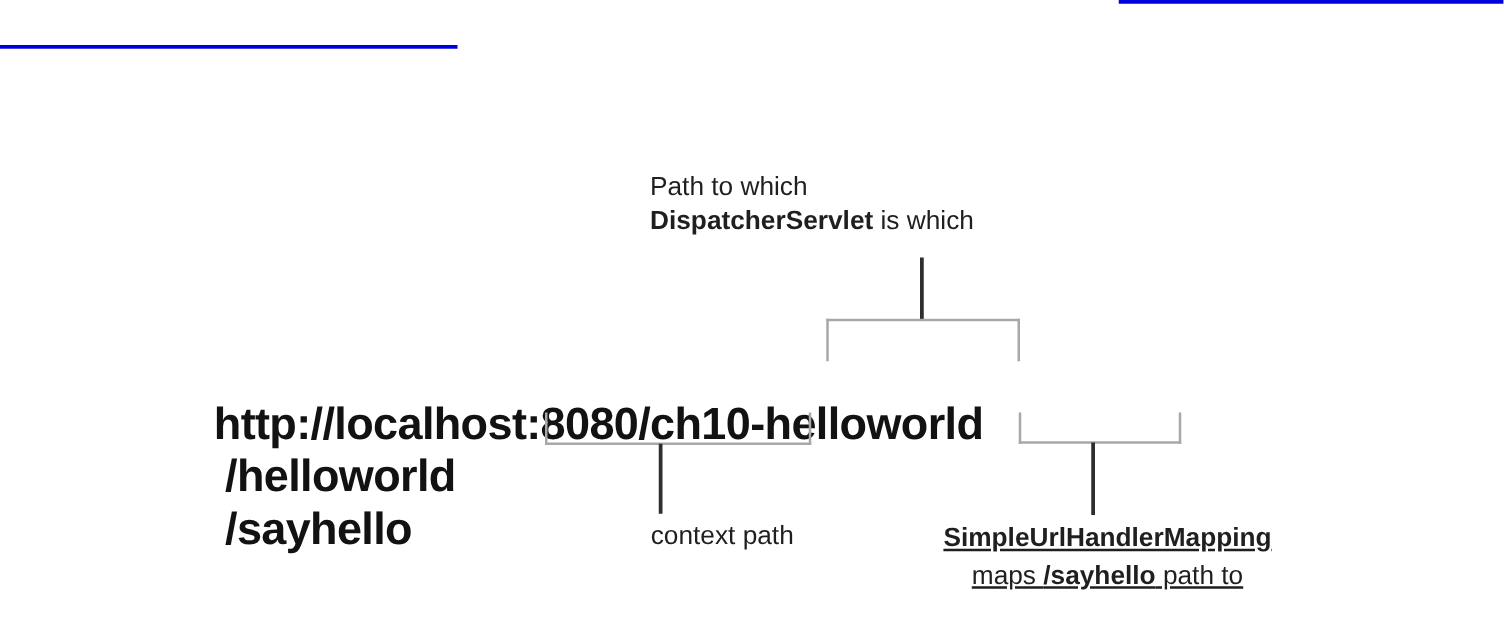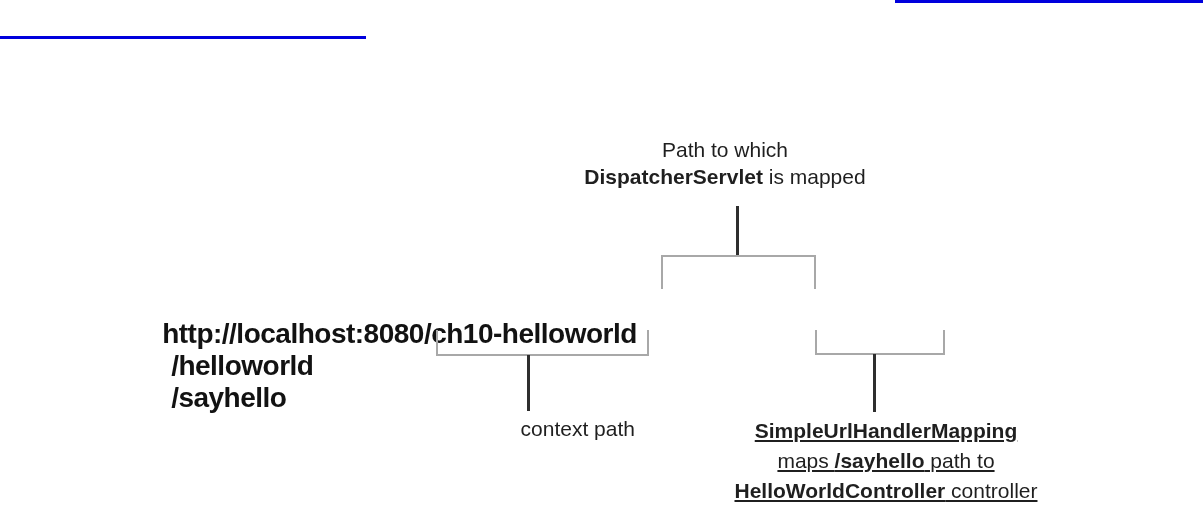--- a/index.html
+++ b/index.html
@@ -27,7 +27,7 @@
 
   .top-annot{
     left:520px;top:136px;width:410px;
-    font-size:21px;line-height:27px;text-align:center;
+    font-size:21px;line-height:27px;text-align:left;
   }
 
   .stem{position:absolute;width:3px;background:var(--stem);}

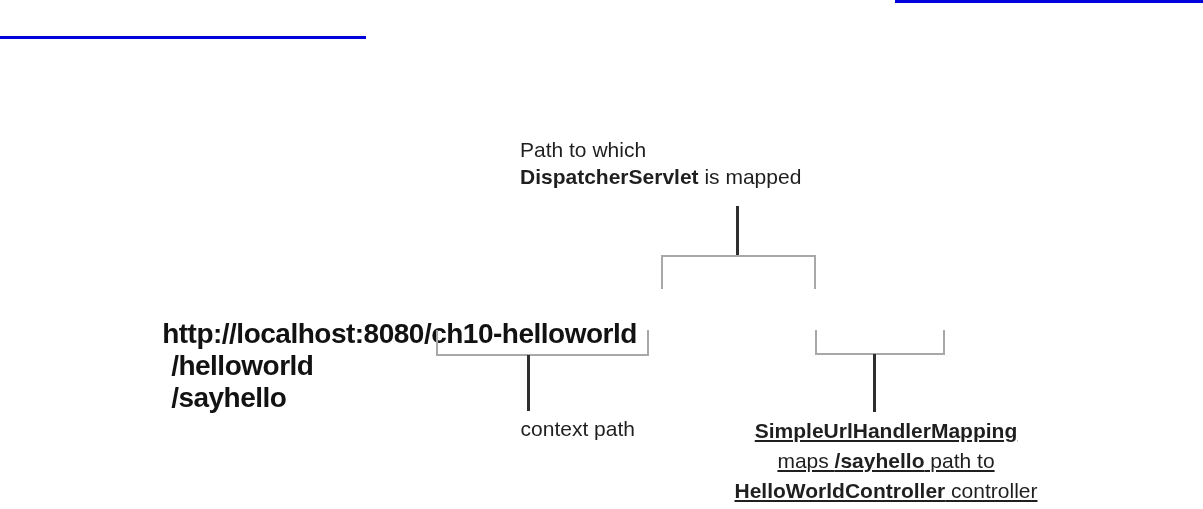--- a/index.html
+++ b/index.html
@@ -81,7 +81,7 @@
 
   <div class="annot top-annot">
     <div class="line"><span>Path to which</span></div>
-    <div class="line"><span class="b">DispatcherServlet</span><span> is mapped</span></div>
+    <div class="line"><span class="b">DispatcherServlet</span><span> is which</span></div>
   </div>
 
   <div class="stem top-stem"></div>

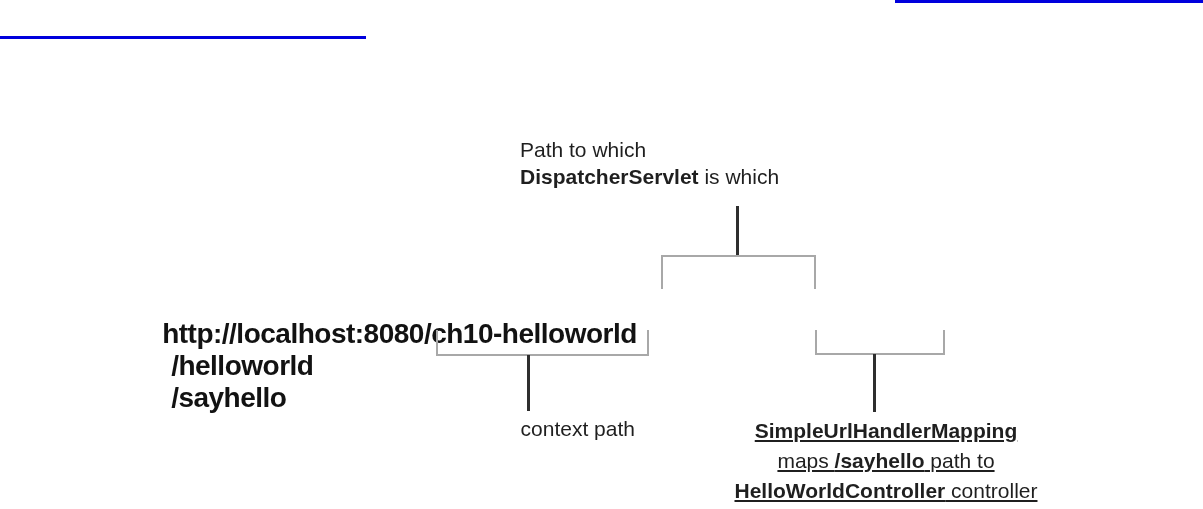--- a/index.html
+++ b/index.html
@@ -56,8 +56,8 @@
   }
 
   .url{
-    position:absolute;left:133px;top:286px;
-    font-size:28px;font-weight:bold;letter-spacing:-0.5px;
+    position:absolute;left:133px;top:276px;
+    font-size:36px;font-weight:bold;letter-spacing:-0.5px;
     white-space:pre;color:#121212;
   }
   .url .gap{margin-left:9px;}

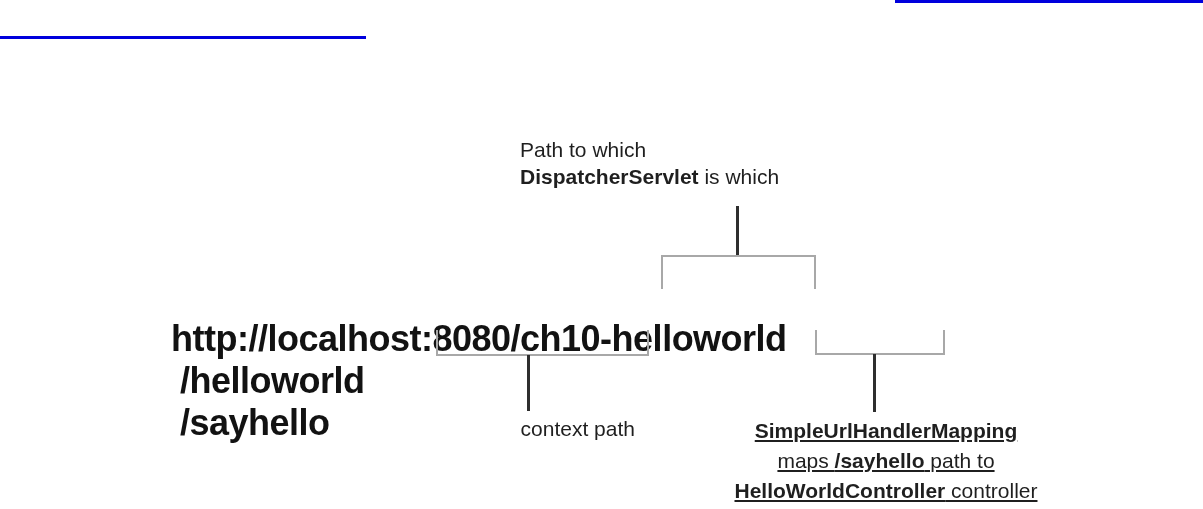--- a/index.html
+++ b/index.html
@@ -103,7 +103,6 @@
   <div class="annot handler-annot">
     <div class="line"><span class="b">SimpleUrlHandlerMapping</span></div>
     <div class="line"><span>maps </span><span class="b">/sayhello</span><span> path to</span></div>
-    <div class="line"><span class="b">HelloWorldController</span><span> controller</span></div>
   </div>
 
 </div>

